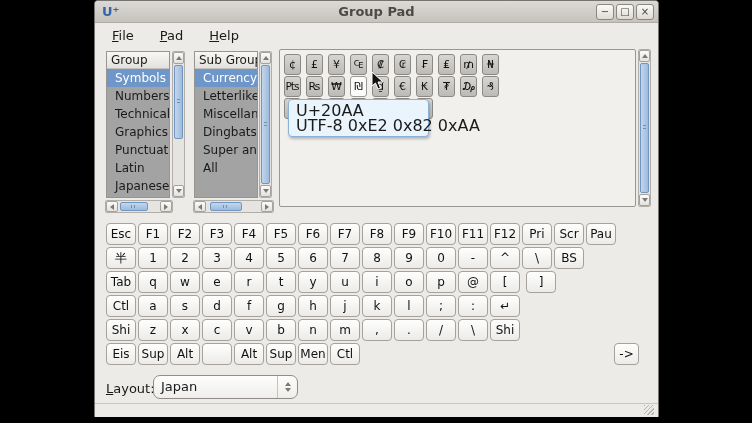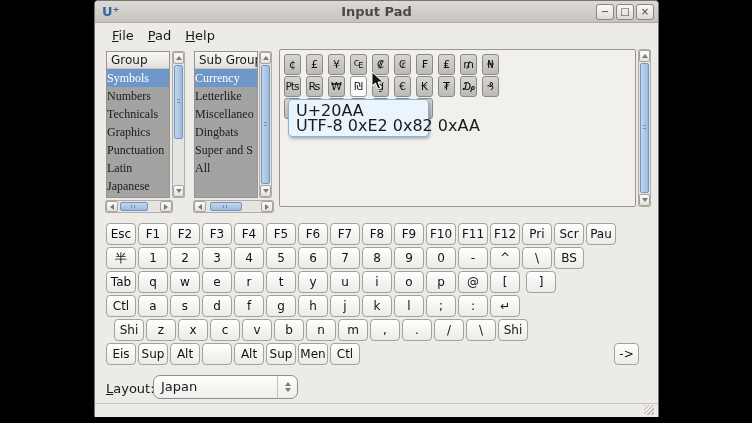--- a/index.html
+++ b/index.html
@@ -107,7 +107,7 @@
 
     <div class="titlebar">
       <span class="app-icon">U⁺</span>
-      <span class="win-title">Input Pad</span>
+      <span class="win-title">Group Pad</span>
       <span class="win-btns">
         <button class="win-btn">−</button>
         <button class="win-btn">□</button>

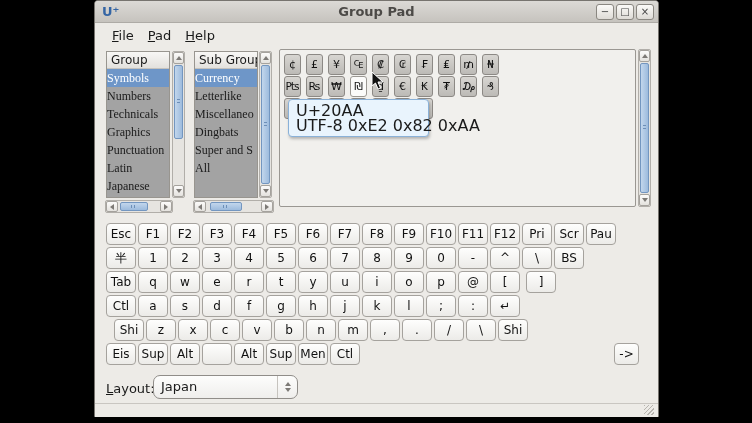--- a/index.html
+++ b/index.html
@@ -24,7 +24,7 @@
 
   
   .menubar { position:absolute; left:0; top:23px; right:0; height:22px; display:flex;
-             padding-left:11px; align-items:center; gap:2px; }
+             padding-left:11px; align-items:center; gap:14px; }
   .menu-item { display:inline-block; padding:2px 6px; font-size:13px; }
   .mnemonic::first-letter { text-decoration:underline; }
 

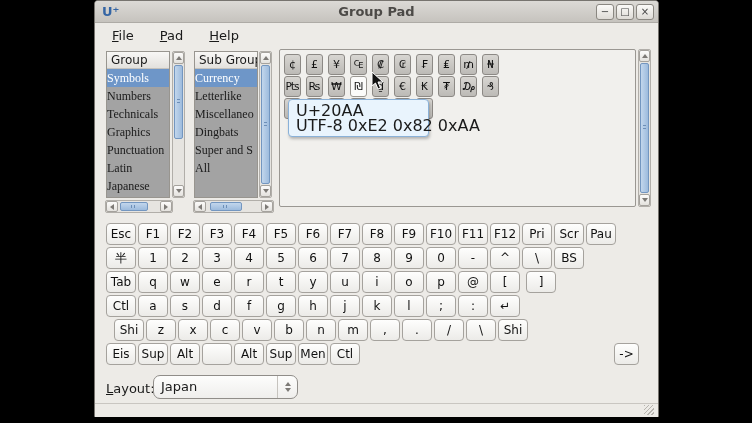--- a/index.html
+++ b/index.html
@@ -33,8 +33,8 @@
   .list-header { height:17px; background:linear-gradient(#f8f7f5,#e3e1dd);
                  border-bottom:1px solid #c5c2bd; font-size:12px; padding:1px 4px;
                  white-space:nowrap; }
-  .list-item { height:18px; line-height:18px; padding:0 0; font-size:12px;
-               white-space:nowrap; overflow:hidden;font-family:Liberation Serif, serif; }
+  .list-item { height:18px; line-height:18px; padding:0 8px; font-size:12px;
+               white-space:nowrap; overflow:hidden; }
   .list-item.selected { background:#6e96c8; color:#fff; }
 
   

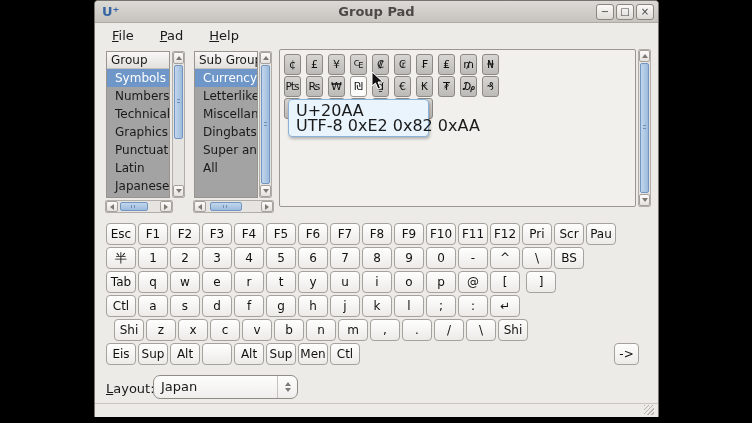--- a/index.html
+++ b/index.html
@@ -78,7 +78,7 @@
   
   .kb-row { position:absolute; left:11px; display:flex; gap:2px; }
   #kb-row-0 { top:222px; } #kb-row-1 { top:246px; } #kb-row-2 { top:270px; }
-  #kb-row-3 { top:294px; } #kb-row-4 { top:318px;margin-left:8px; } #kb-row-5 { top:342px; }
+  #kb-row-3 { top:294px; } #kb-row-4 { top:318px; } #kb-row-5 { top:342px; }
   #kb-row-2 .key:last-child { margin-left:4px; }
   .key { width:30px; height:22px; border:1px solid #a5a29d; border-radius:4px;
          background:linear-gradient(#fefefd,#ecebe8); font-size:12px; color:#111;

